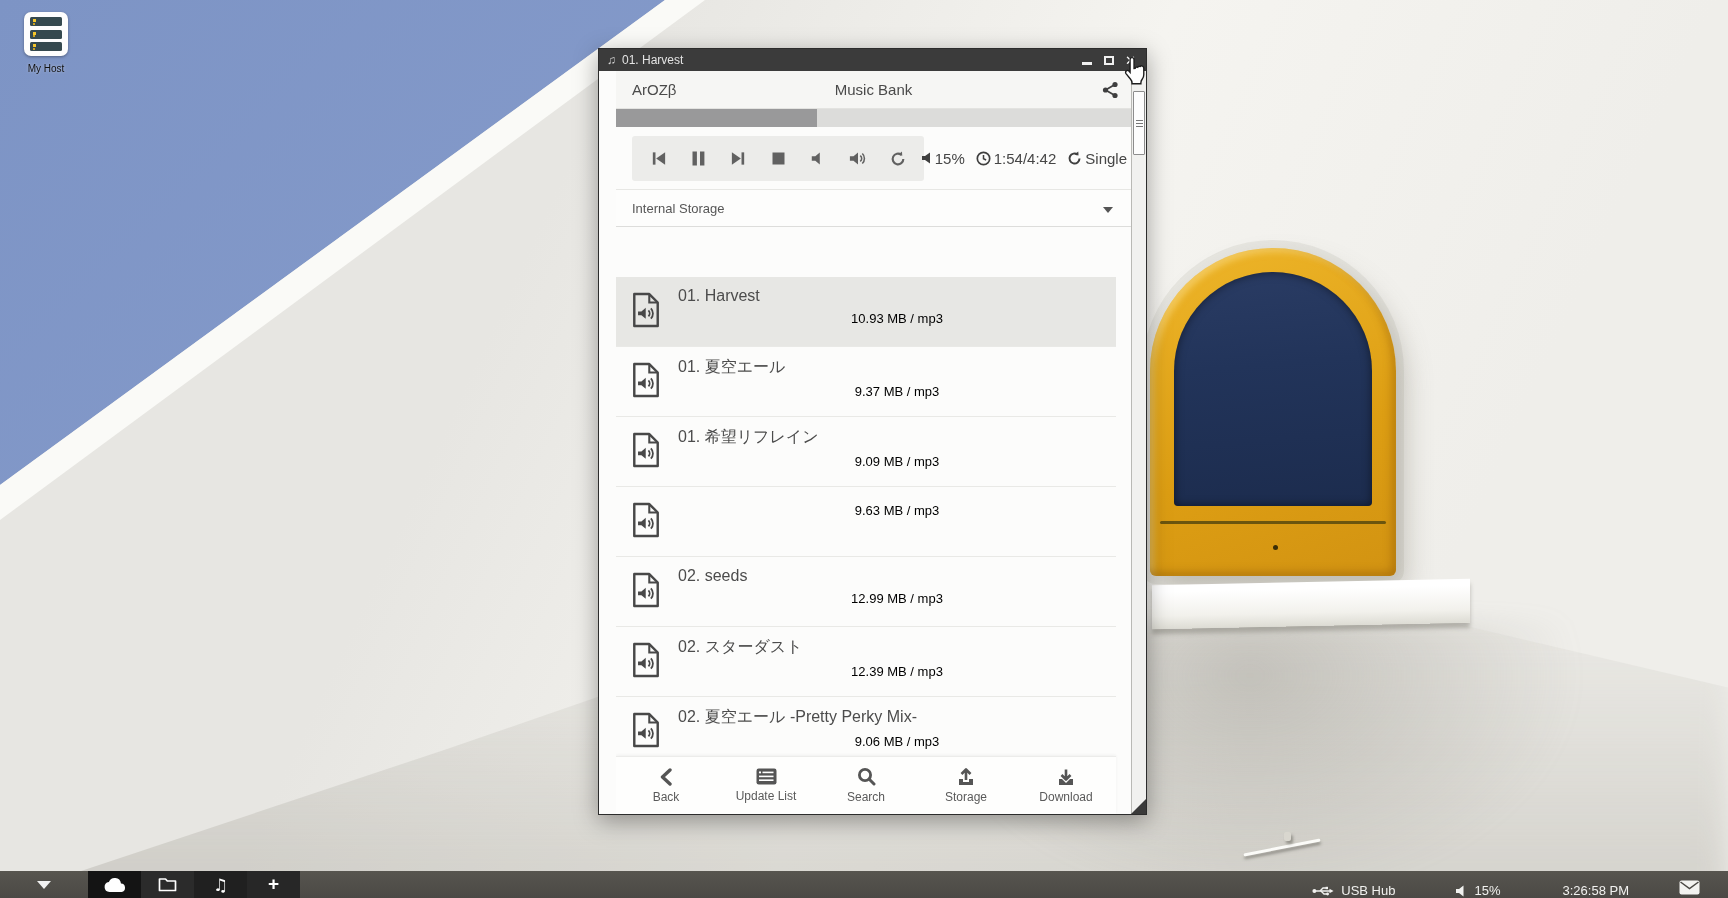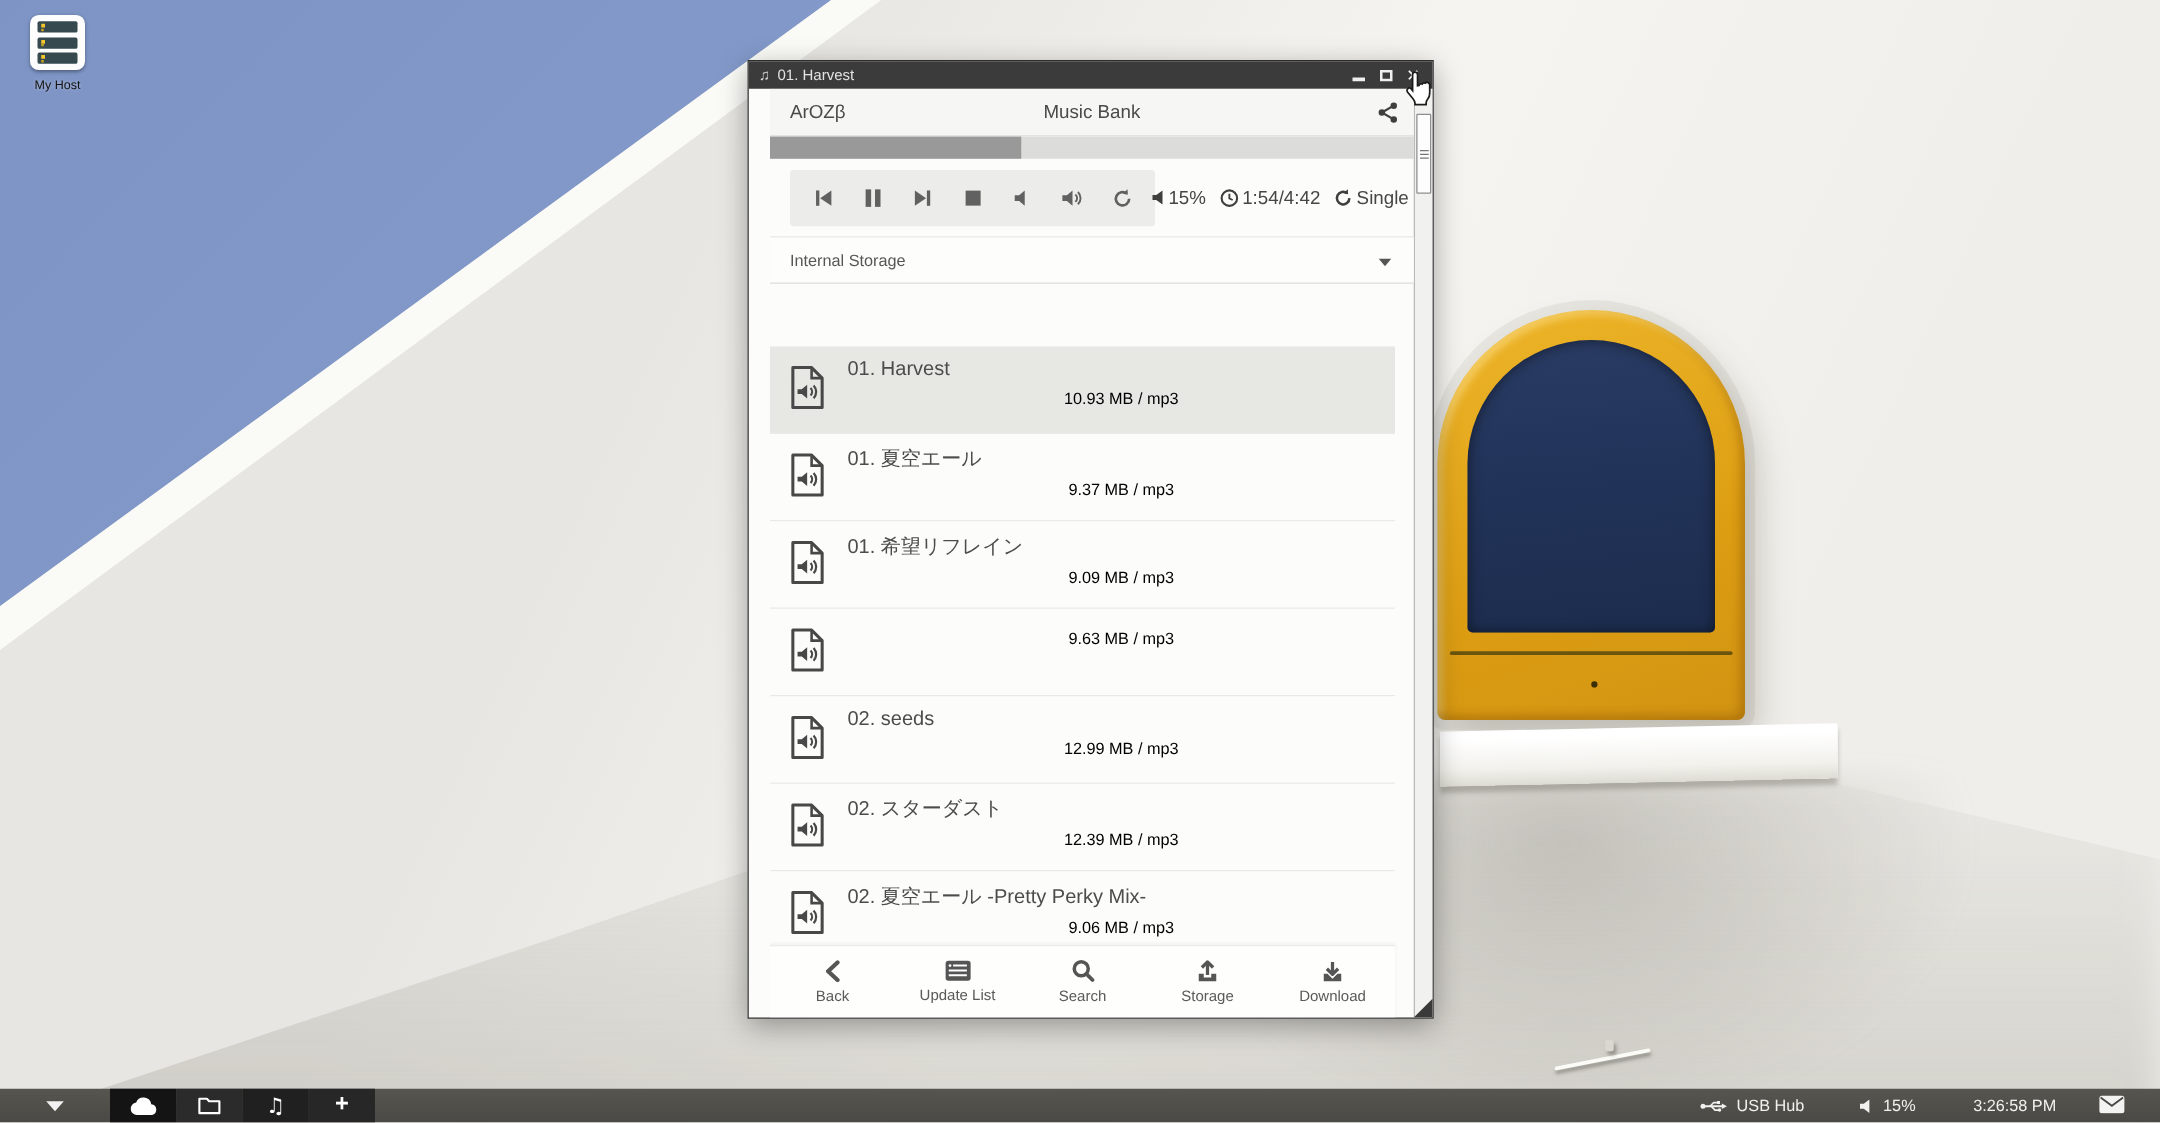--- a/index.html
+++ b/index.html
@@ -134,7 +134,7 @@
   .task-btn.b2 { background:#2b2b2b; } .task-btn.b3 { background:#202020; } .task-btn.b4 { background:#272727; }
   .task-note { font-size:17px; color:#fff; font-family:"DejaVu Sans",sans-serif; }
   .task-plus { font-size:19px; font-weight:bold; color:#fff; margin-top:-2px; }
-  .tray { margin-left:auto; display:flex; align-items:center; gap:0; color:#f1f1ef; font-size:13px; }
+  .tray { margin-left:auto; display:flex; align-items:flex-end; gap:16px; color:#f1f1ef; font-size:13px; }
   .tray-item { display:flex; align-items:center; gap:7px; padding:0 22px; cursor:pointer; }
   .tray-clock { padding:0 24px; cursor:default; }
   .tray-mail { padding:0 28px 0 10px; cursor:pointer; }

